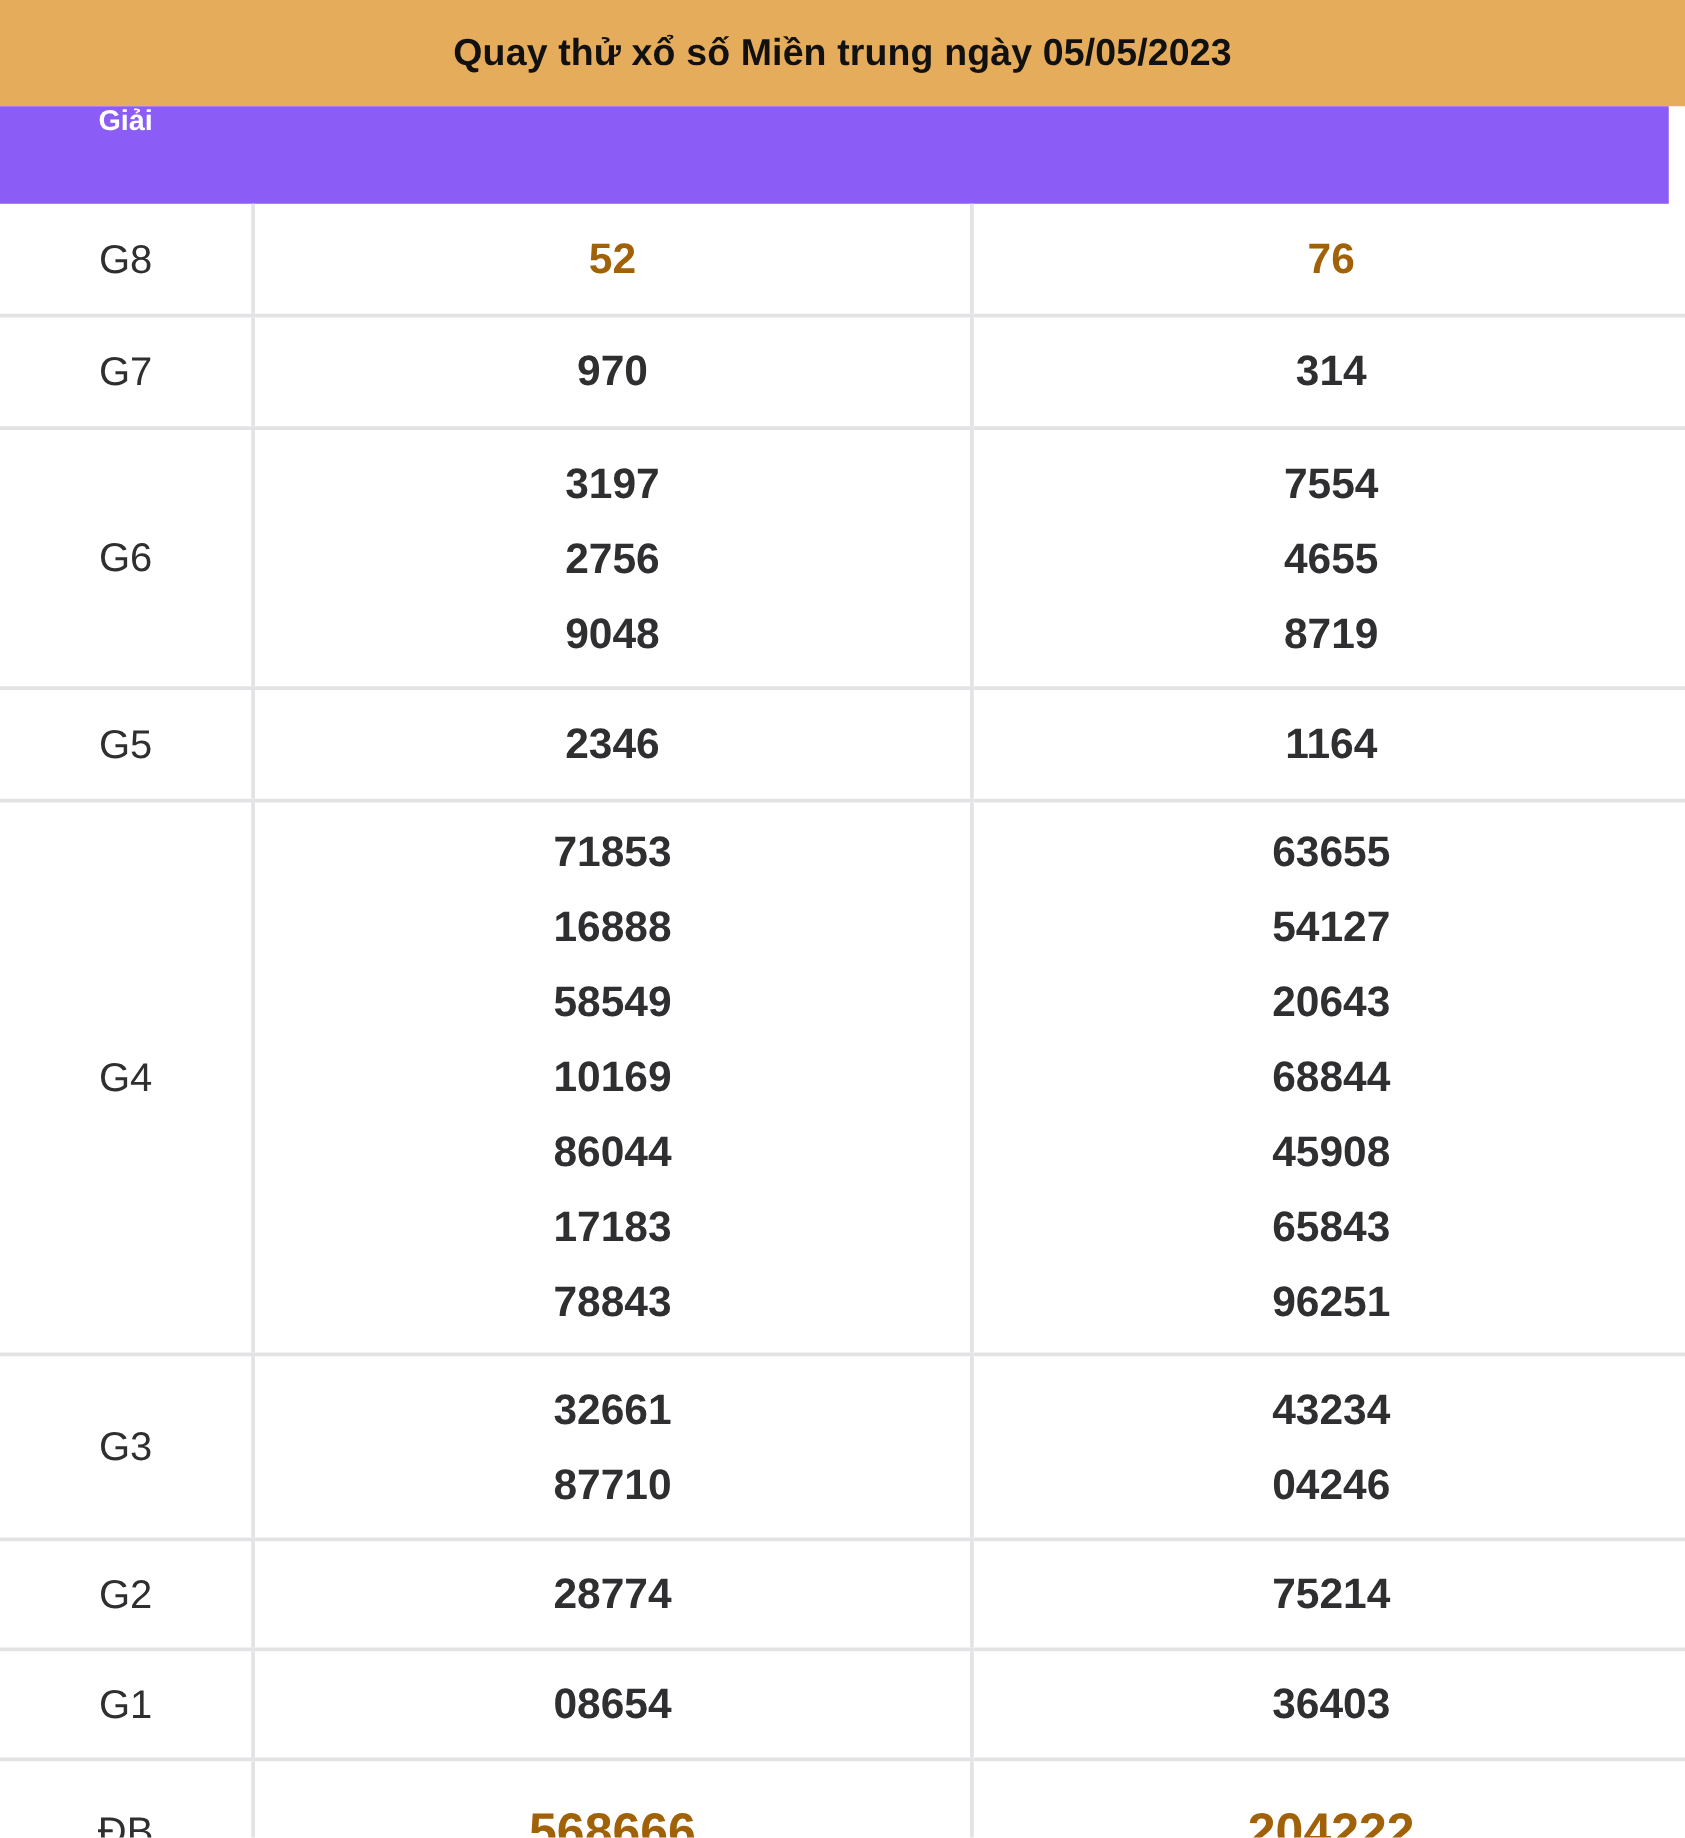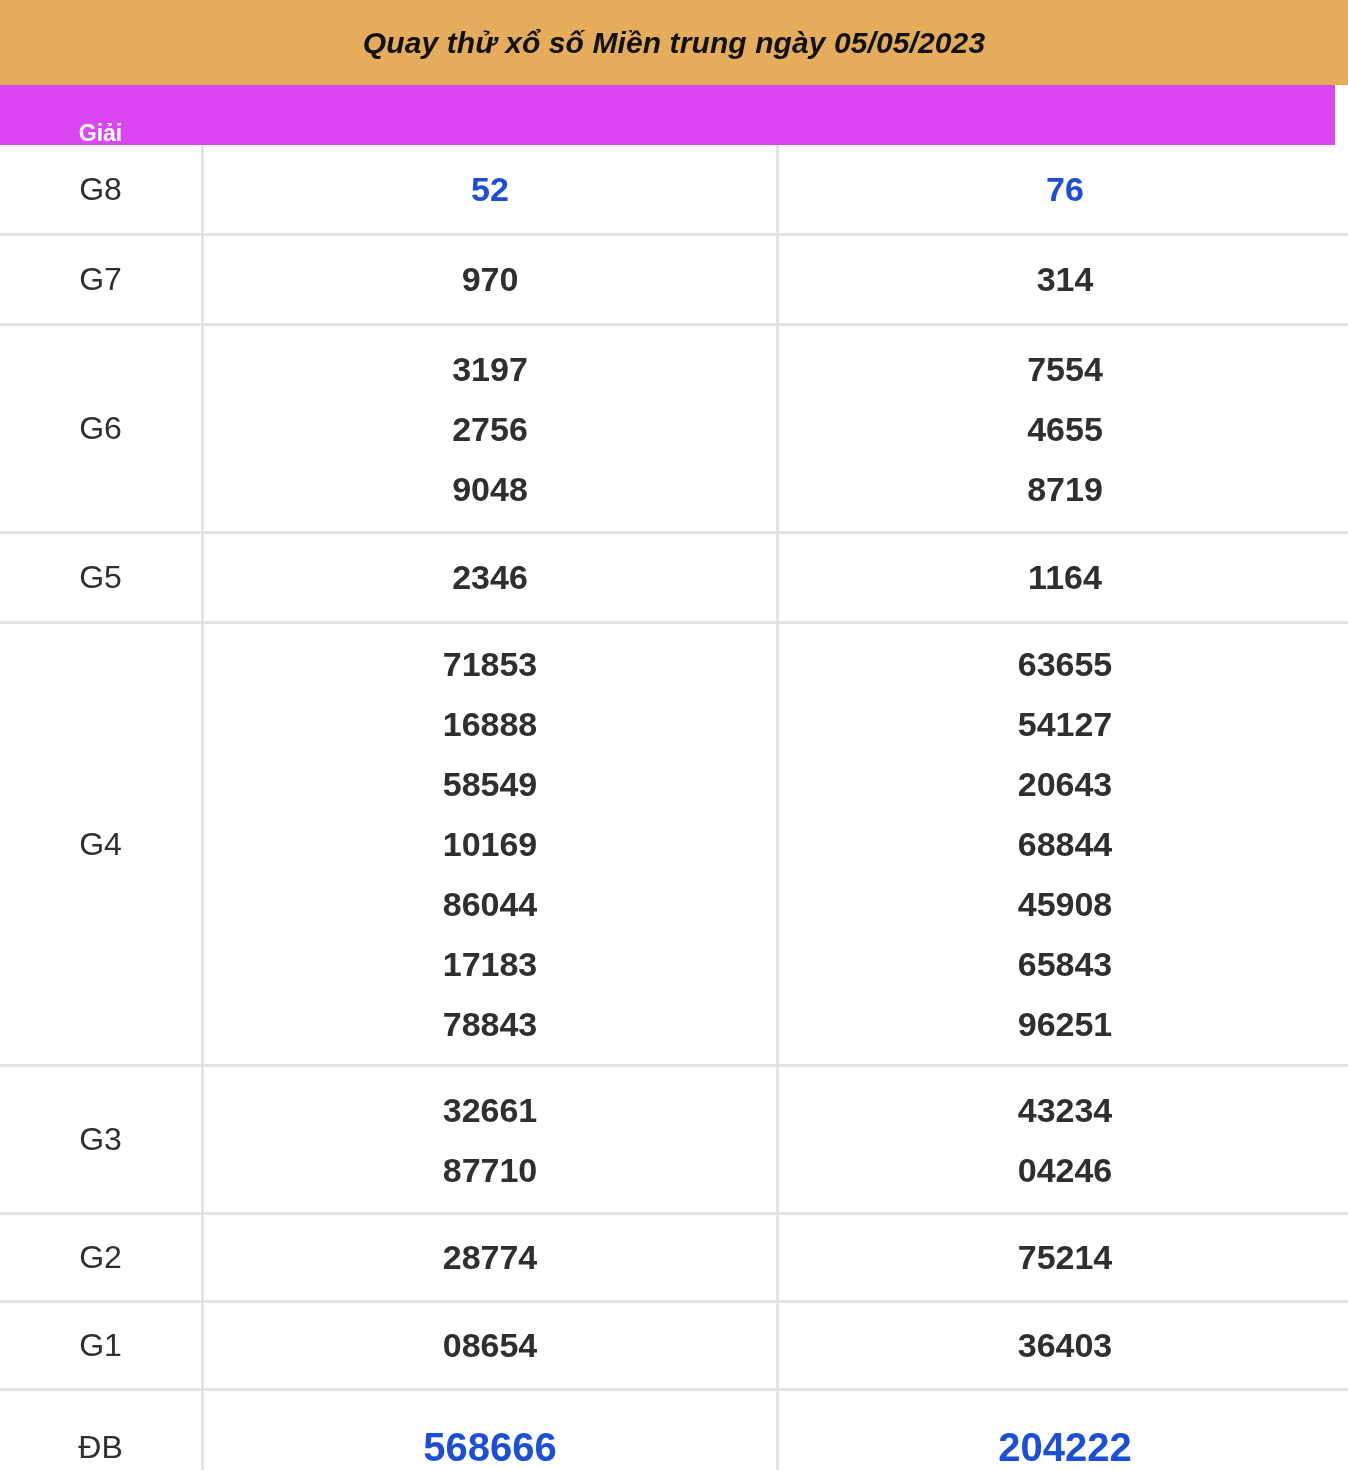--- a/index.html
+++ b/index.html
@@ -26,7 +26,6 @@
     display: flex;
     align-items: center;
     justify-content: center;
-    font-style: italic;
   }
   .title-text {
     font-size: 30px;

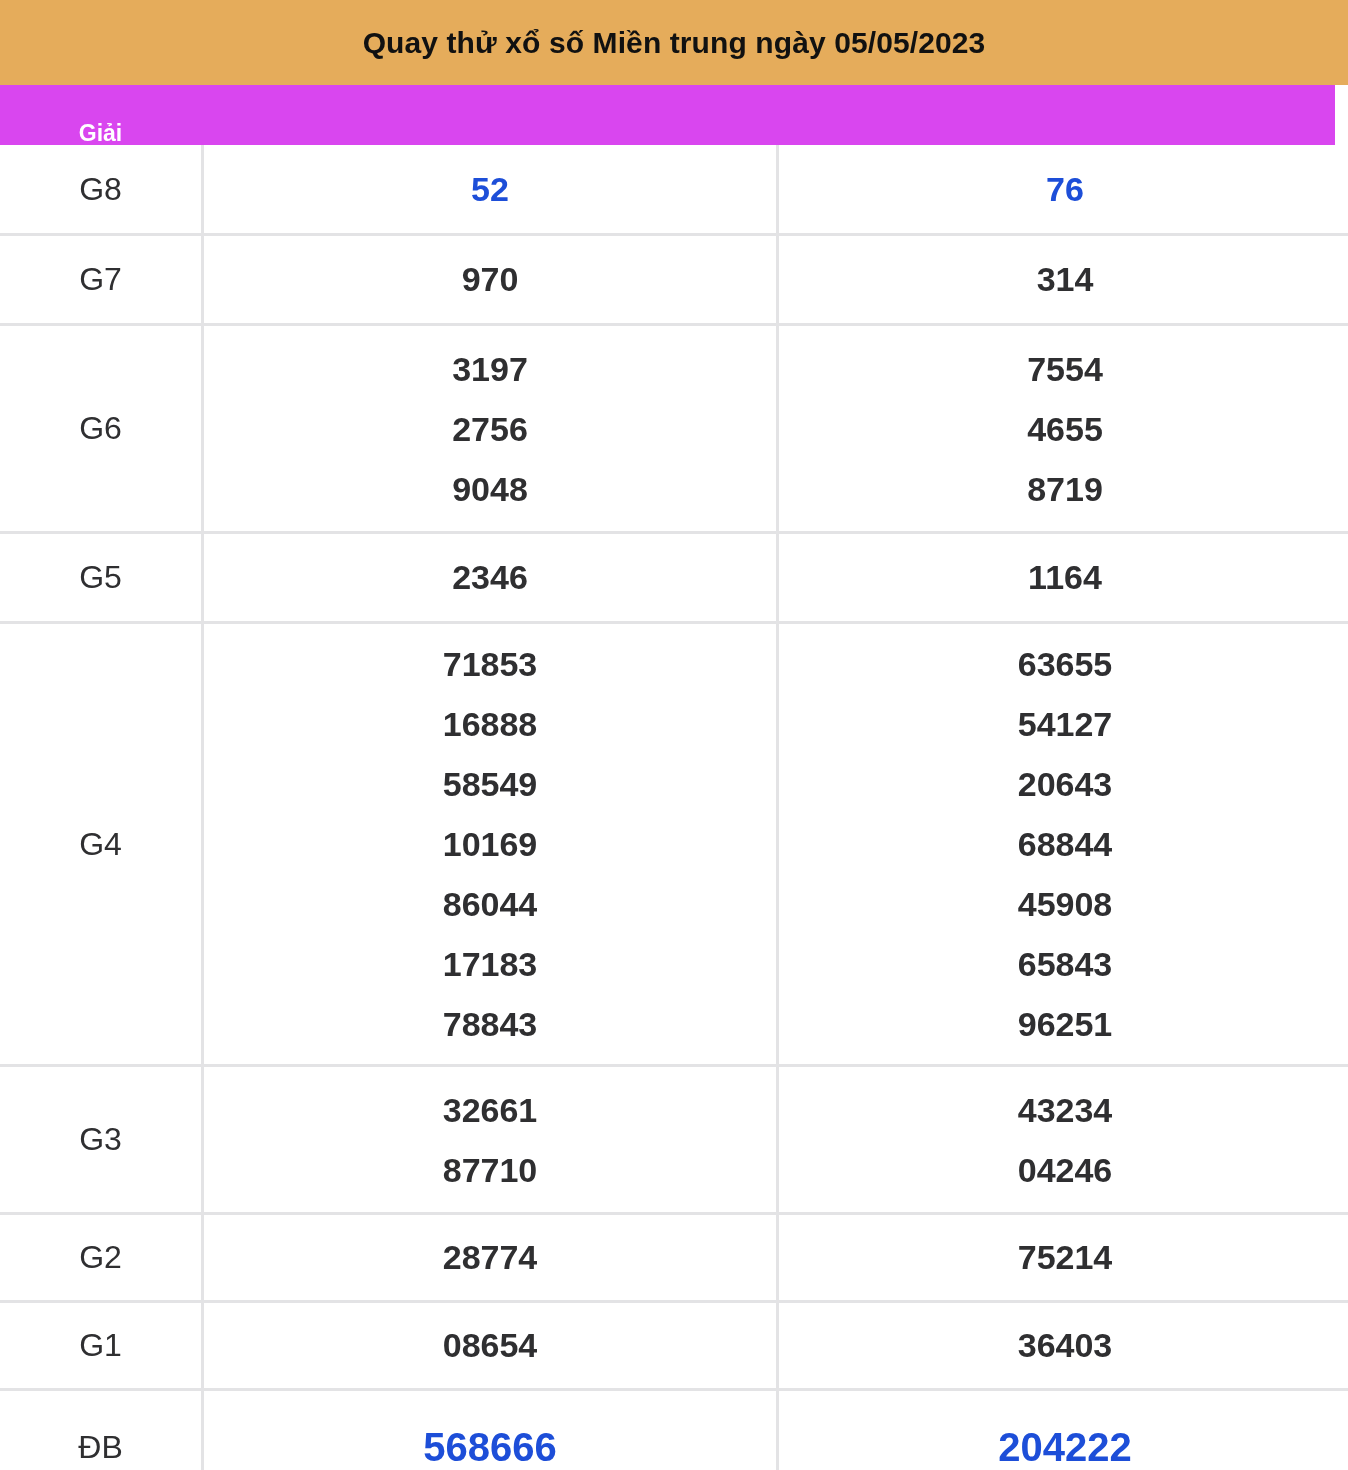--- a/index.html
+++ b/index.html
@@ -37,10 +37,10 @@
 
   
   .col-header {
-    height: 60px;
-    background: #d946ef;
+    height: 78px;
+    background: #8b5cf6;
     display: flex;
-    align-items: flex-end;
+    align-items: flex-start;
     width: 1335px;
   }
   .col-header .ch {

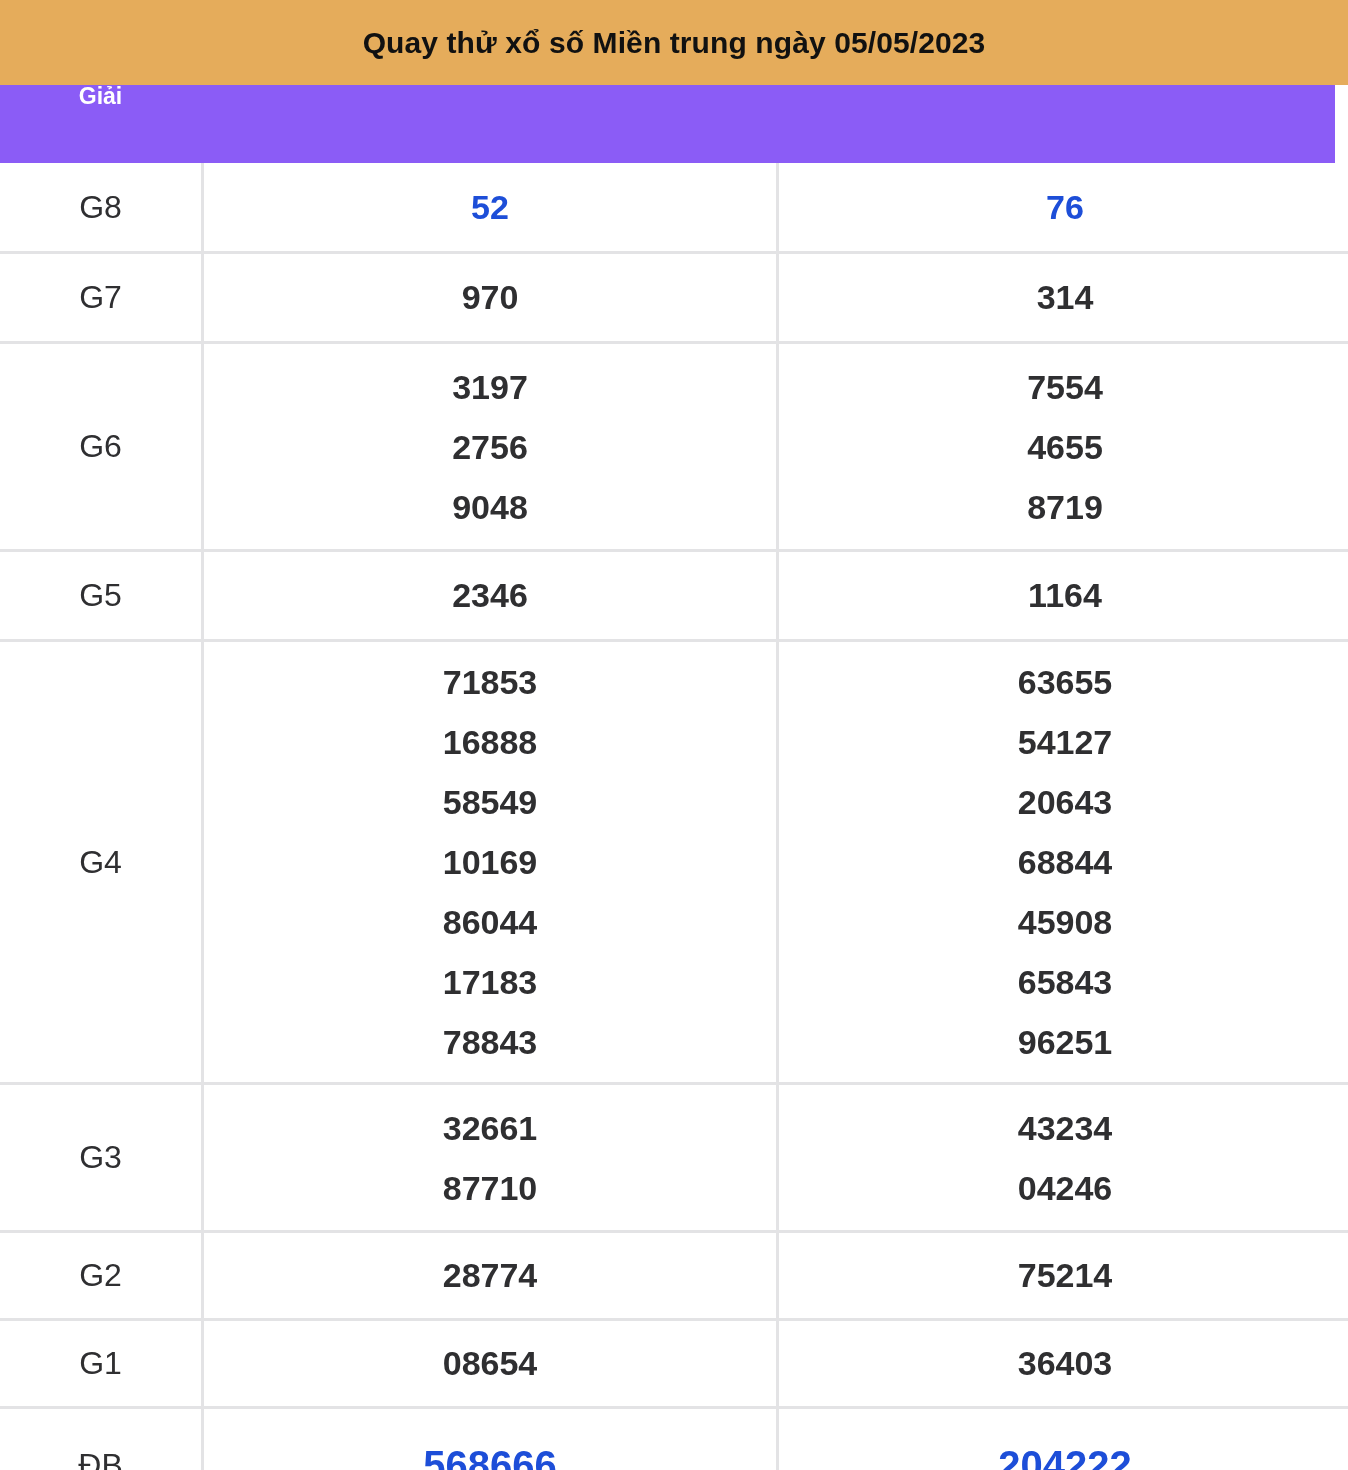--- a/index.html
+++ b/index.html
@@ -85,7 +85,7 @@
   td.col-b { width: 572px; }
 
   td.num-cell.highlight {
-    color: #1d4ed8;
+    color: #a16207;
   }
   td.num-cell.highlight.big {
     font-size: 40px;

